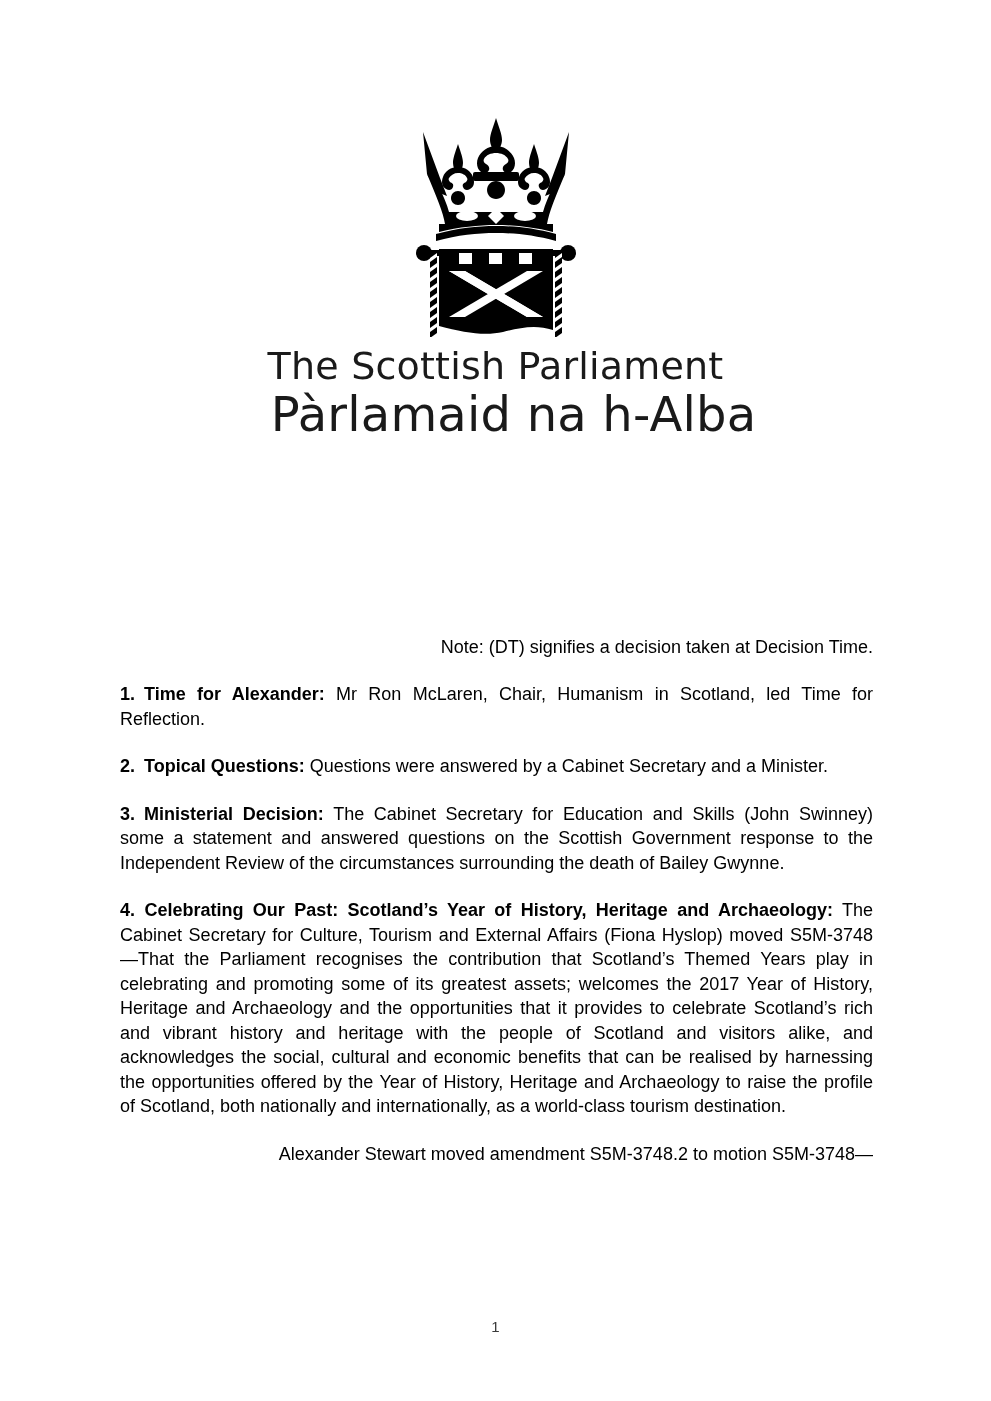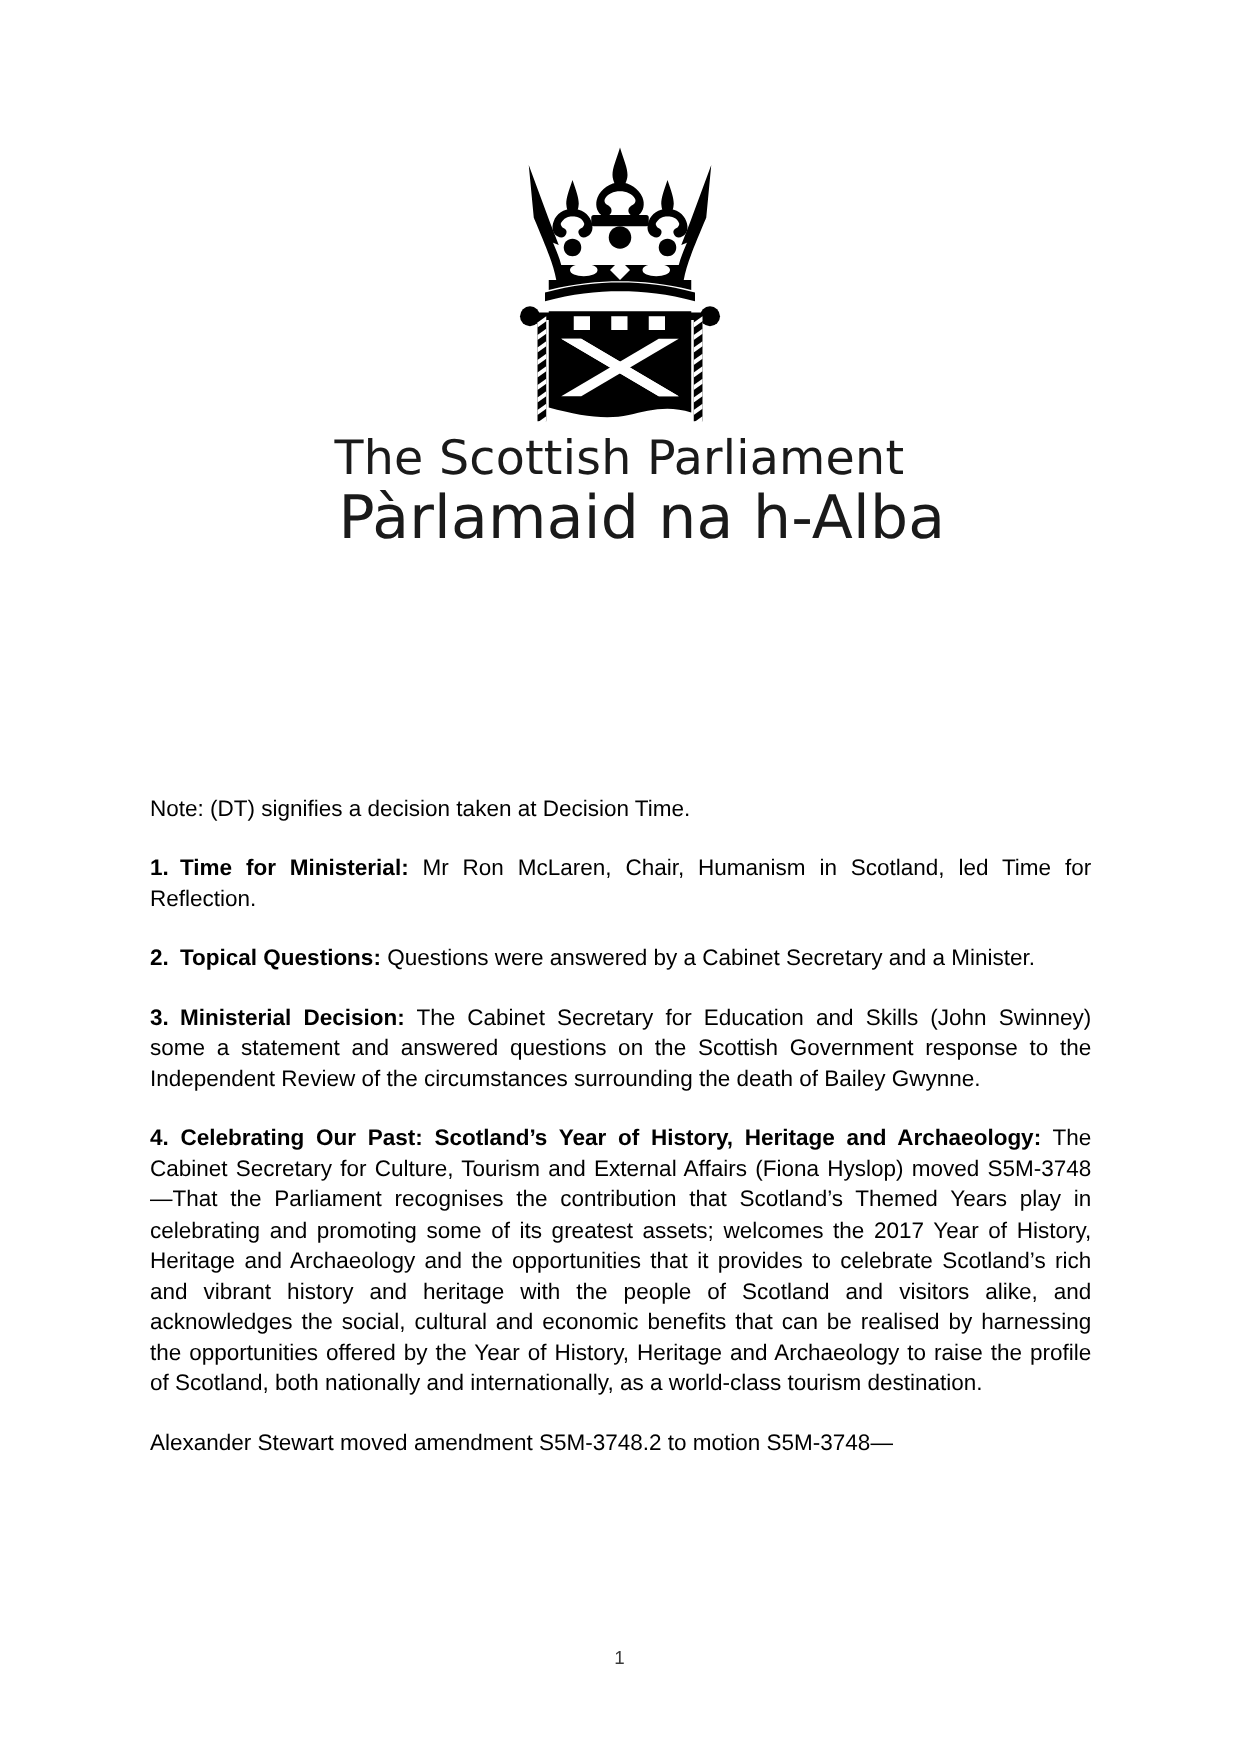--- a/index.html
+++ b/index.html
@@ -89,7 +89,7 @@
     text-justify: inter-word;
     hyphens: none;
   }
-  p.para.left { text-align: left; }
+  p.para.left { text-align: right; }
   p.para:last-child { margin-bottom: 0; }
   .lbl { font-weight: bold; }
   .num { font-weight: bold; }

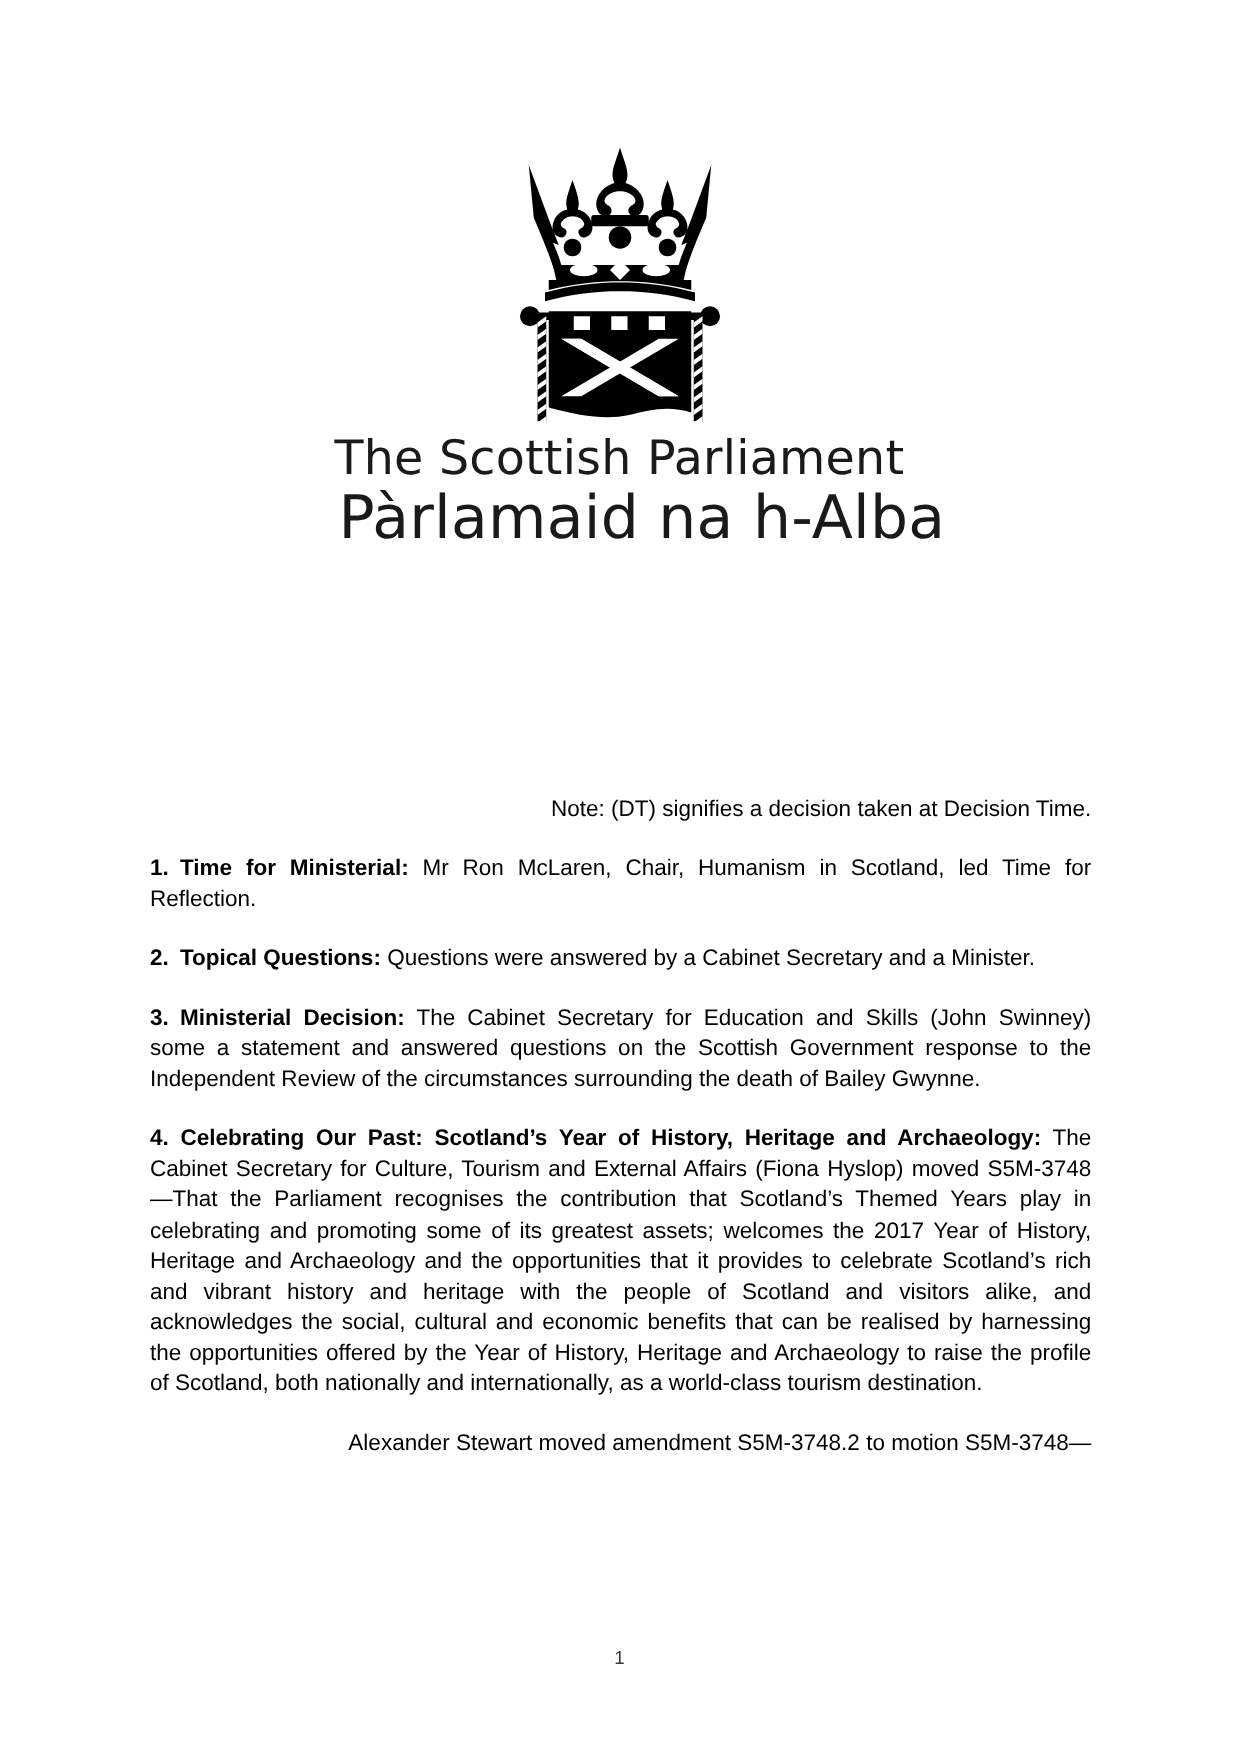--- a/index.html
+++ b/index.html
@@ -256,7 +256,7 @@
     <p class="para left">Note: (DT) signifies a decision taken at Decision Time.</p>
 
 
-    <p class="para"><span class="num">1.</span><span class="gap-wide"></span><span class="lbl">Time for Ministerial:</span><span> Mr Ron McLaren, Chair, Humanism in Scotland, led Time for Reflection.</span></p>
+    <p class="para"><span class="num">1.</span><span class="gap-wide"></span><span class="lbl">Time for Alexander:</span><span> Mr Ron McLaren, Chair, Humanism in Scotland, led Time for Reflection.</span></p>
 
     <p class="para"><span class="num">2.</span><span class="gap-wide"></span><span class="lbl">Topical Questions:</span><span> Questions were answered by a Cabinet Secretary and a Minister.</span></p>
 

